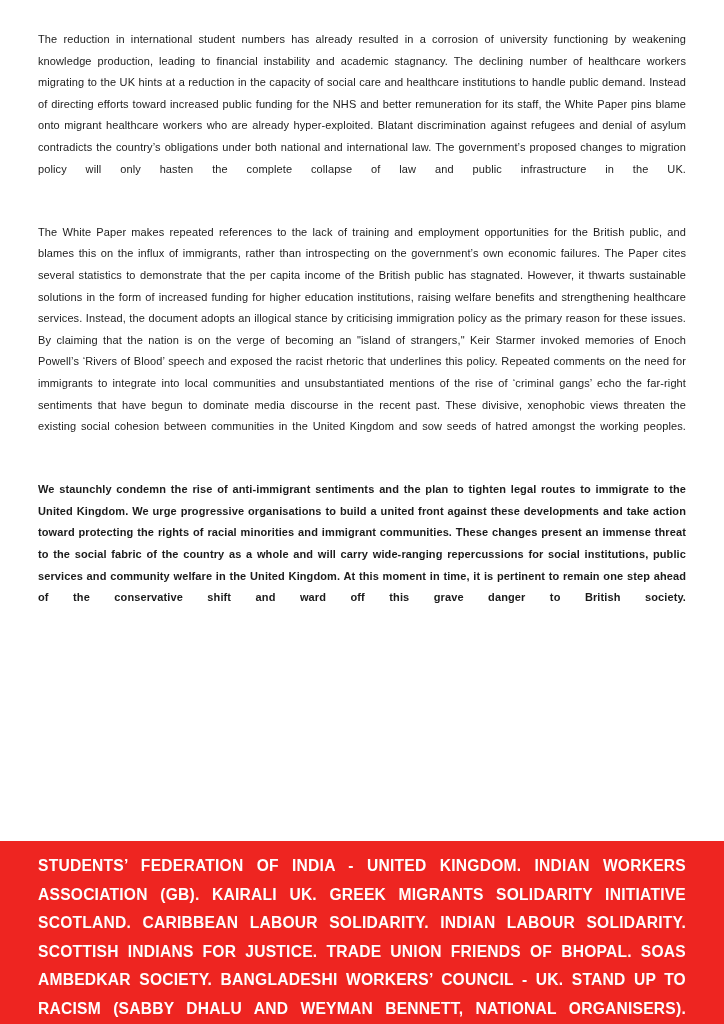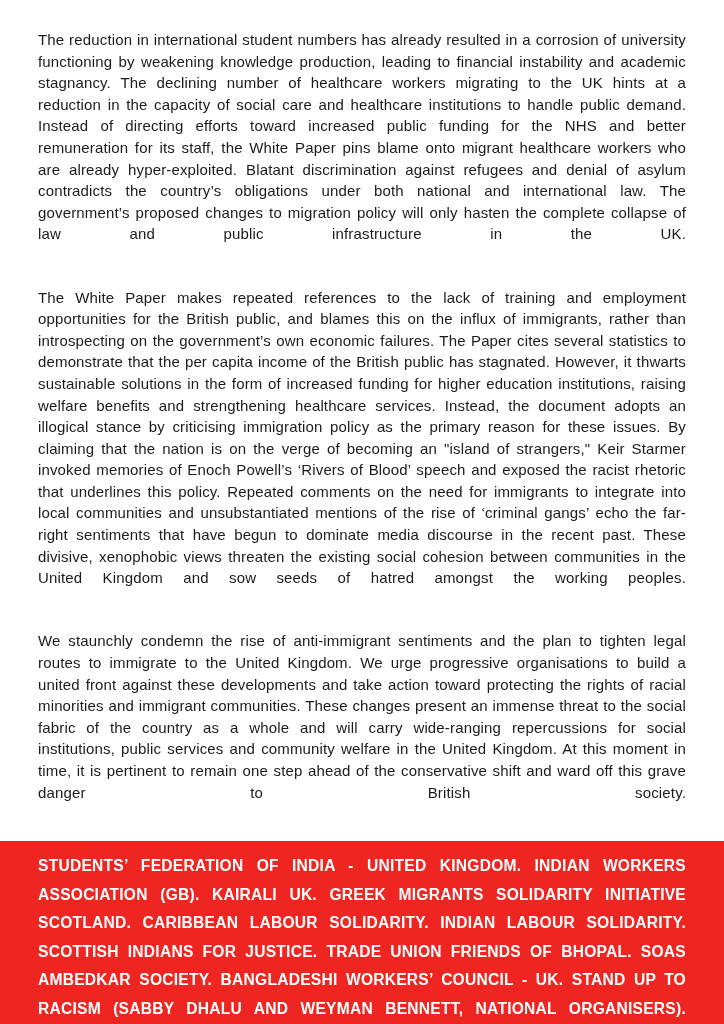--- a/index.html
+++ b/index.html
@@ -28,7 +28,7 @@
   }
   .para {
     margin: 0 0 20px 0;
-    font-size: 15px;
+    font-size: 11px;
     line-height: 21.6px;
     text-align: justify;
     text-justify: inter-word;

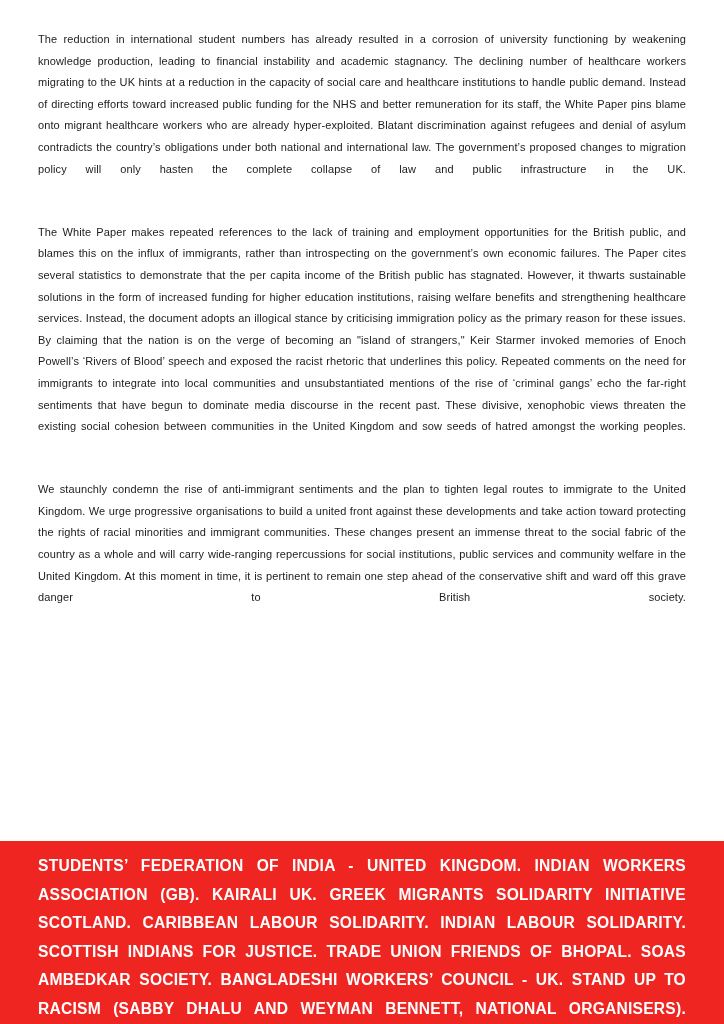--- a/index.html
+++ b/index.html
@@ -38,6 +38,7 @@
   }
   .para:last-child {
     margin-bottom: 0;
+    font-weight: bold;
   }
   .signatories-block {
     position: absolute;

